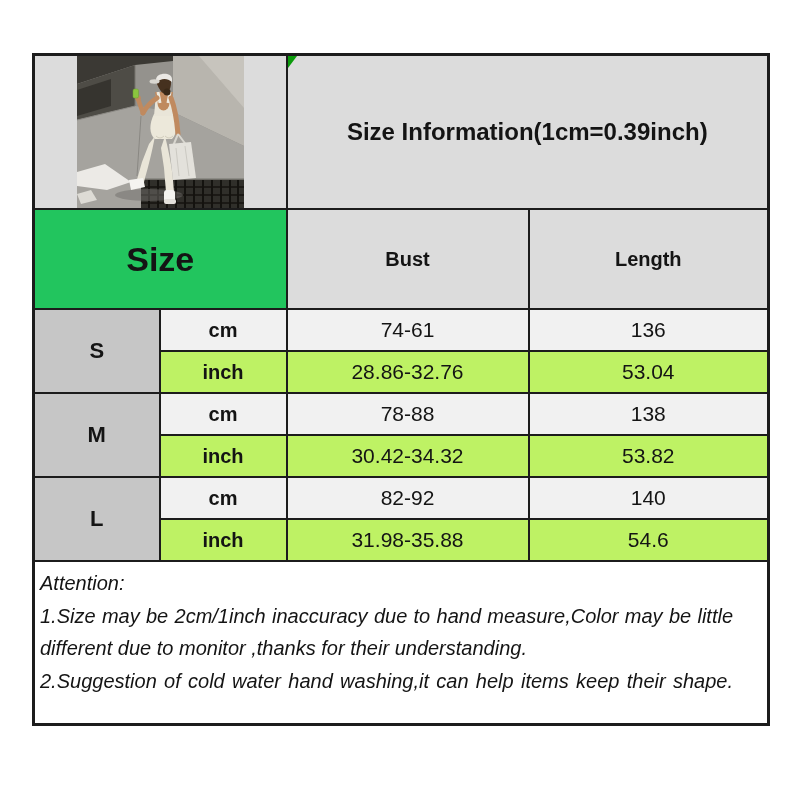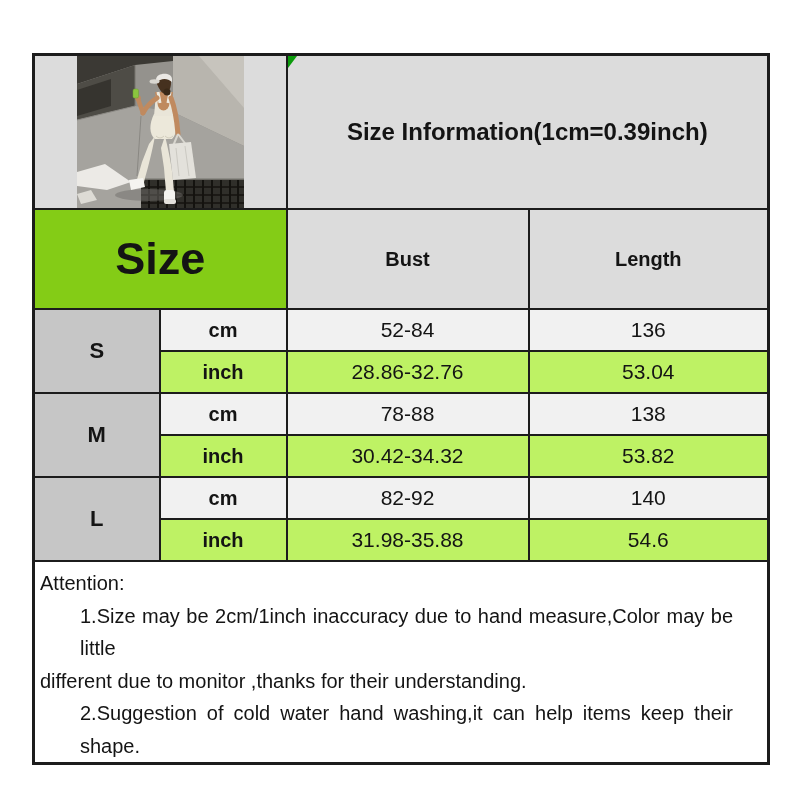--- a/index.html
+++ b/index.html
@@ -22,7 +22,7 @@
   .corner-tri{position:absolute;left:0;top:0;width:0;height:0;
     border-top:12px solid #0b9b0b;border-right:9px solid transparent;}
   
-  .size-head{height:98px;background:#84cc16;font-weight:bold;font-size:45px;}
+  .size-head{height:98px;background:#22c55e;font-weight:bold;font-size:34px;}
   .col-head{background:#dcdcdc;font-weight:bold;font-size:20px;}
   
   .r-cm td,.r-inch td{height:40px;}

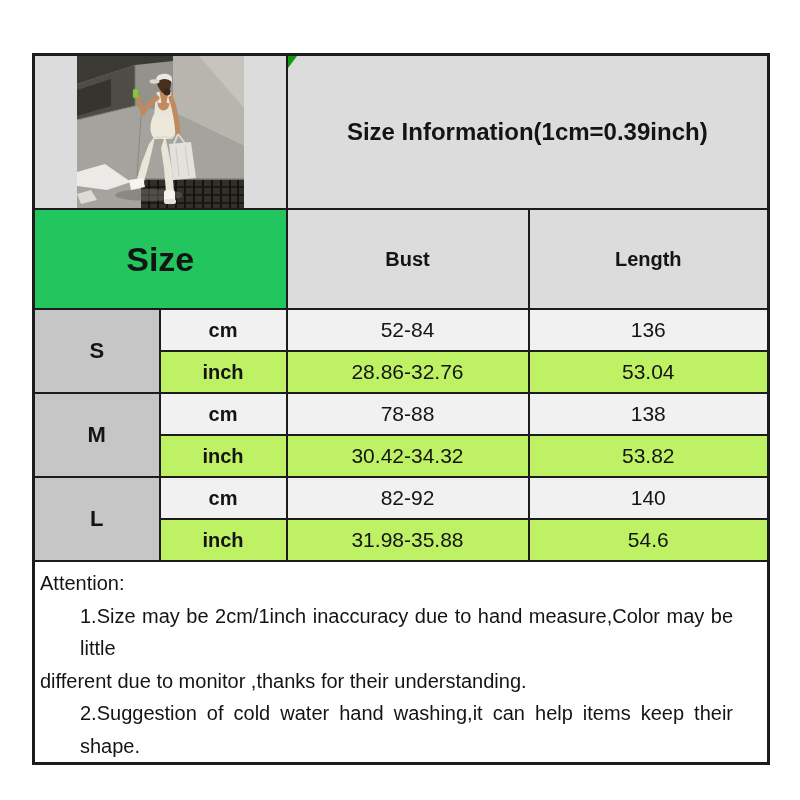--- a/index.html
+++ b/index.html
@@ -132,7 +132,7 @@
     <tr class="r-cm">
       <td class="size-label" rowspan="2">S</td>
       <td class="unit">cm</td>
-      <td class="val">52-84</td>
+      <td class="val">74-61</td>
       <td class="val">136</td>
     </tr>
     <tr class="r-inch">

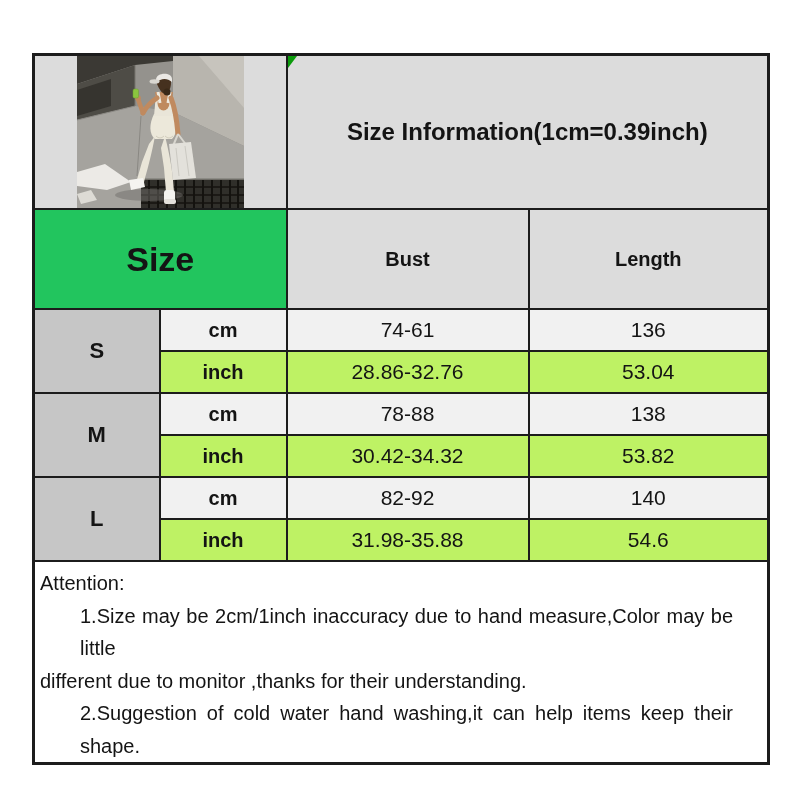--- a/index.html
+++ b/index.html
@@ -34,7 +34,7 @@
   
   .attention-cell{height:156px;background:#ffffff;vertical-align:top;text-align:left;
     padding:5px 34px 0 5px;font-size:20px;line-height:32.5px;}
-  .att-line{white-space:normal;}
+  .att-line{white-space:normal;font-style:italic;}
   .stretch{text-align:justify;text-align-last:justify;margin-left:40px;}
 </style>
 </head>

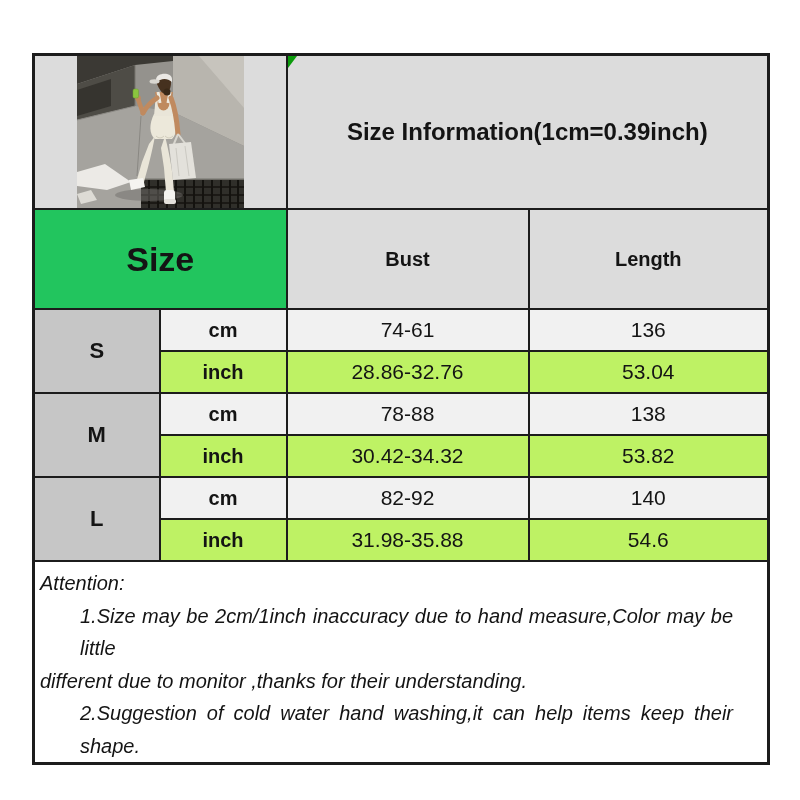--- a/index.html
+++ b/index.html
@@ -35,7 +35,7 @@
   .attention-cell{height:156px;background:#ffffff;vertical-align:top;text-align:left;
     padding:5px 34px 0 5px;font-size:20px;line-height:32.5px;}
   .att-line{white-space:normal;font-style:italic;}
-  .stretch{text-align:justify;text-align-last:justify;margin-left:40px;}
+  .stretch{text-align:justify;text-align-last:justify;}
 </style>
 </head>
 <body>

